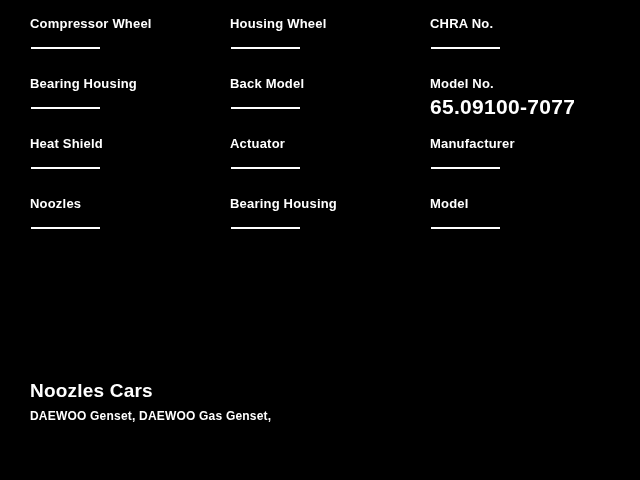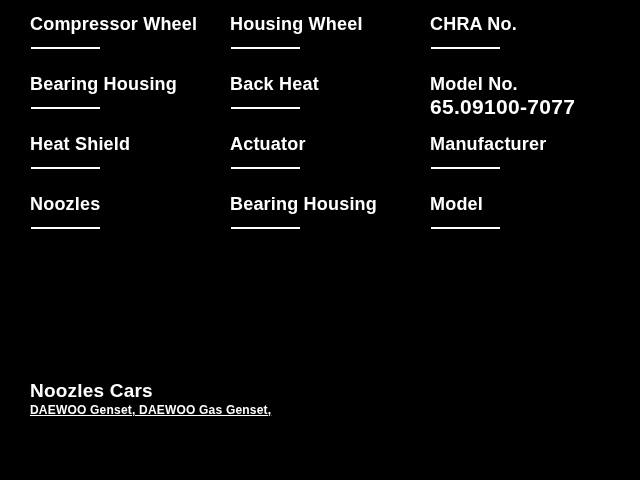--- a/index.html
+++ b/index.html
@@ -22,7 +22,7 @@
   }
   .field { position: relative; }
   .field-label {
-    font-size: 18px;
+    font-size: 13px;
     font-weight: bold;
     line-height: 14px;
     letter-spacing: 0.2px;

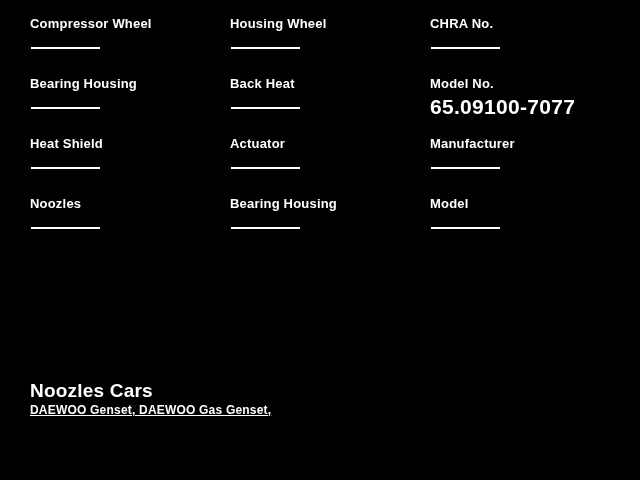--- a/index.html
+++ b/index.html
@@ -95,7 +95,7 @@
   </div>
 
   <div class="field">
-    <div class="field-label">Back Heat</div>
+    <div class="field-label">Back Model</div>
     <div class="field-underline"></div>
   </div>
 

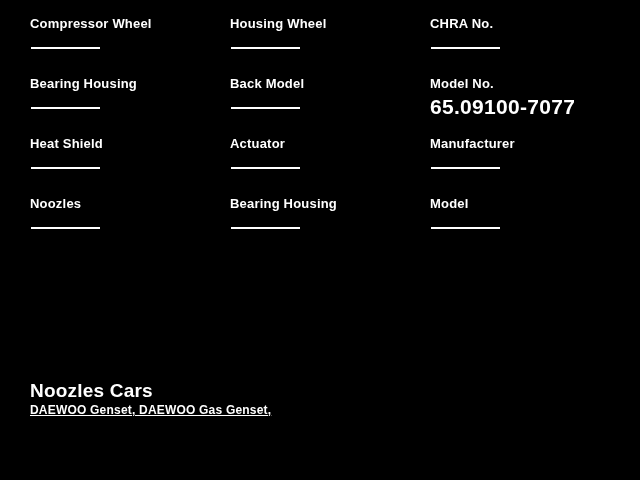--- a/index.html
+++ b/index.html
@@ -63,10 +63,9 @@
     font-size: 12px;
     font-weight: bold;
     line-height: 13px;
-    margin-top: 4px;
+    margin-top: 10px;
     letter-spacing: 0.2px;
     white-space: nowrap;
-    text-decoration: underline;
   }
 </style>
 </head>

